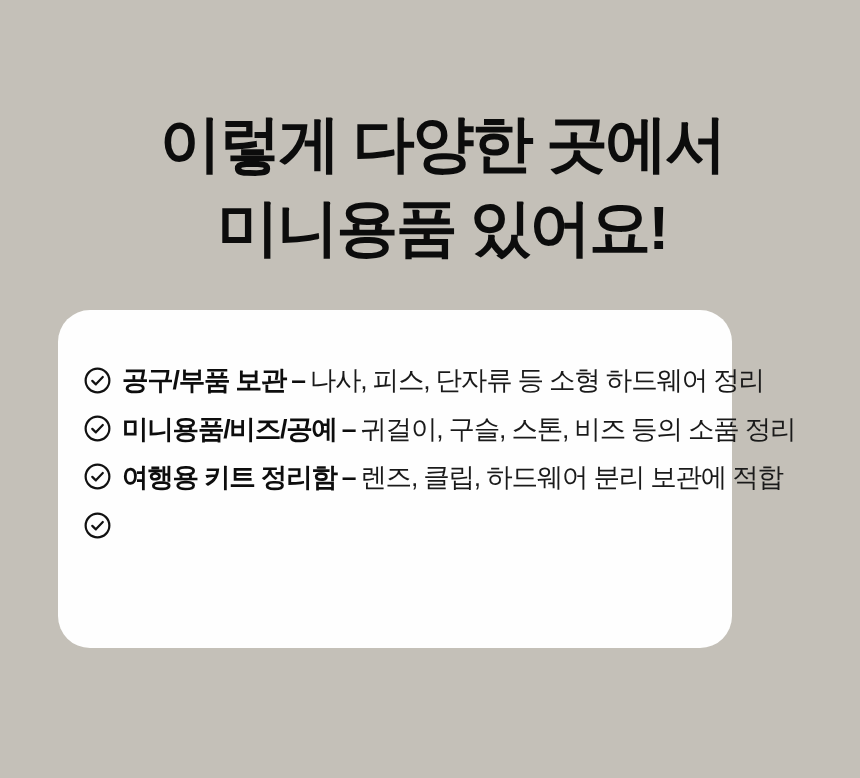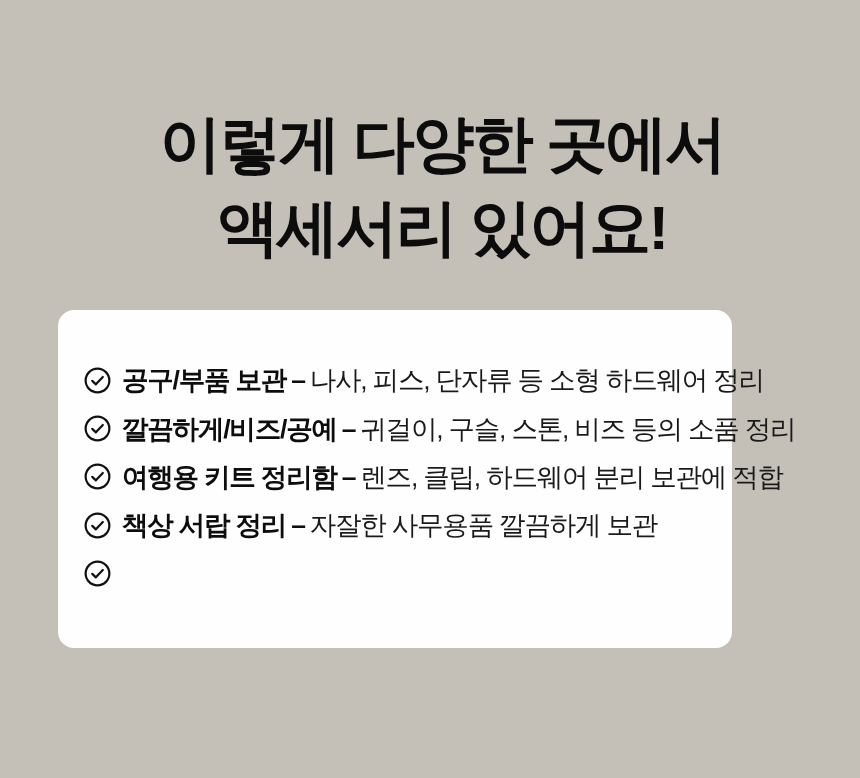--- a/index.html
+++ b/index.html
@@ -74,7 +74,7 @@
 <div class="poster">
   <h1 class="title">
     <span class="title-line">이렇게 다양한 곳에서</span>
-    <span class="title-line">액세서리 있어요!</span>
+    <span class="title-line">미니용품 있어요!</span>
   </h1>
   <div class="card">
     <ul class="checklist" id="checklist">

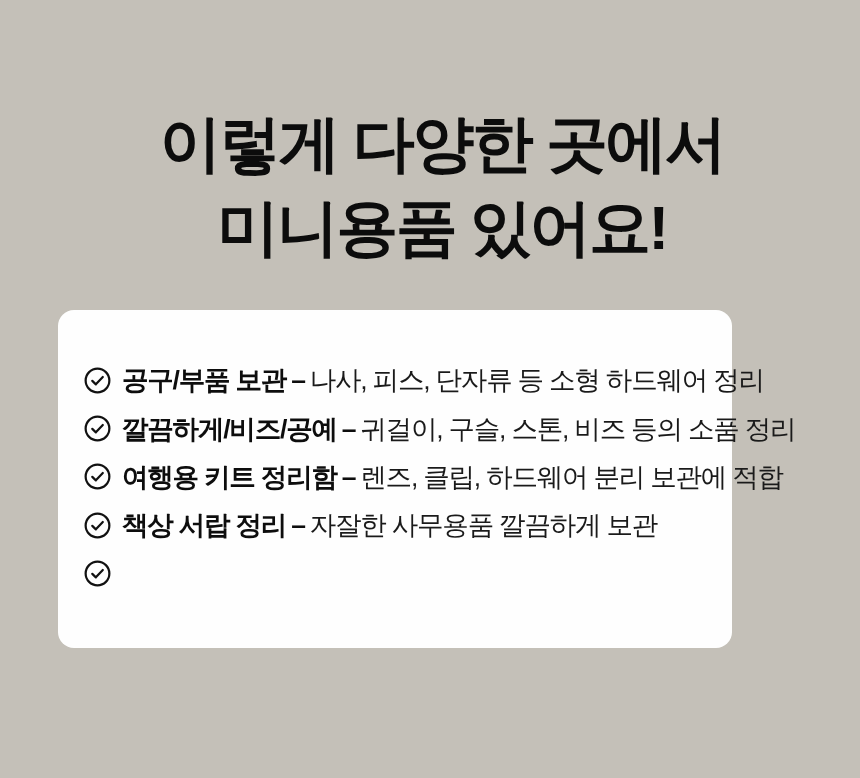--- a/index.html
+++ b/index.html
@@ -33,7 +33,7 @@
     width: 674px;
     height: 338px;
     background: #fefefe;
-    border-radius: 16px;
+    border-radius: 32px;
     padding: 46px 28px 0 26px;
   }
   .checklist { list-style: none; }

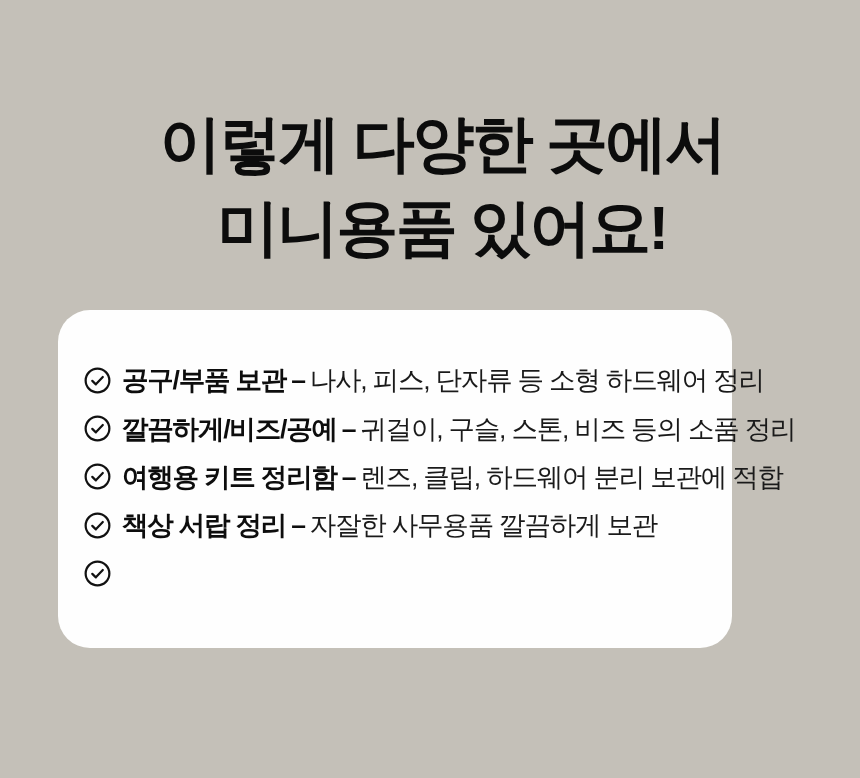--- a/index.html
+++ b/index.html
@@ -94,7 +94,7 @@
               <path d="M8.6 14.4 l3.7 3.6 l7.2 -7.6" fill="none" stroke="#111111" stroke-width="2.3" stroke-linecap="round" stroke-linejoin="round"></path>
             </svg>
           </span>
-          <span class="item-text"><span class="item-label">깔끔하게/비즈/공예</span><span class="item-sep">–</span><span class="item-desc">귀걸이, 구슬, 스톤, 비즈 등의 소품 정리</span></span>
+          <span class="item-text"><span class="item-label">미니용품/비즈/공예</span><span class="item-sep">–</span><span class="item-desc">귀걸이, 구슬, 스톤, 비즈 등의 소품 정리</span></span>
         </li>
         <li class="check-item">
           <span class="check-icon">

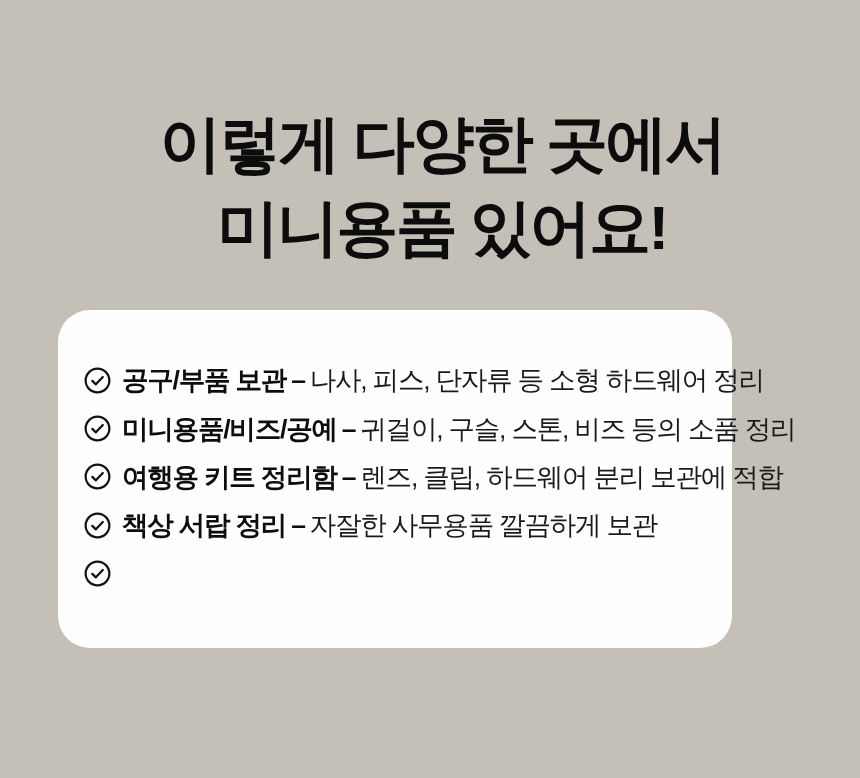--- a/index.html
+++ b/index.html
@@ -112,15 +112,6 @@
               <path d="M8.6 14.4 l3.7 3.6 l7.2 -7.6" fill="none" stroke="#111111" stroke-width="2.3" stroke-linecap="round" stroke-linejoin="round"></path>
             </svg>
           </span>
-          <span class="item-text"><span class="item-label">책상 서랍 정리</span><span class="item-sep">–</span><span class="item-desc">자잘한 사무용품 깔끔하게 보관</span></span>
-        </li>
-        <li class="check-item">
-          <span class="check-icon">
-            <svg viewBox="0 0 28 28" width="27" height="27" aria-hidden="true">
-              <circle cx="14" cy="14" r="12.3" fill="none" stroke="#111111" stroke-width="2.3"></circle>
-              <path d="M8.6 14.4 l3.7 3.6 l7.2 -7.6" fill="none" stroke="#111111" stroke-width="2.3" stroke-linecap="round" stroke-linejoin="round"></path>
-            </svg>
-          </span>
         </li>
       </ul>
   </div>

